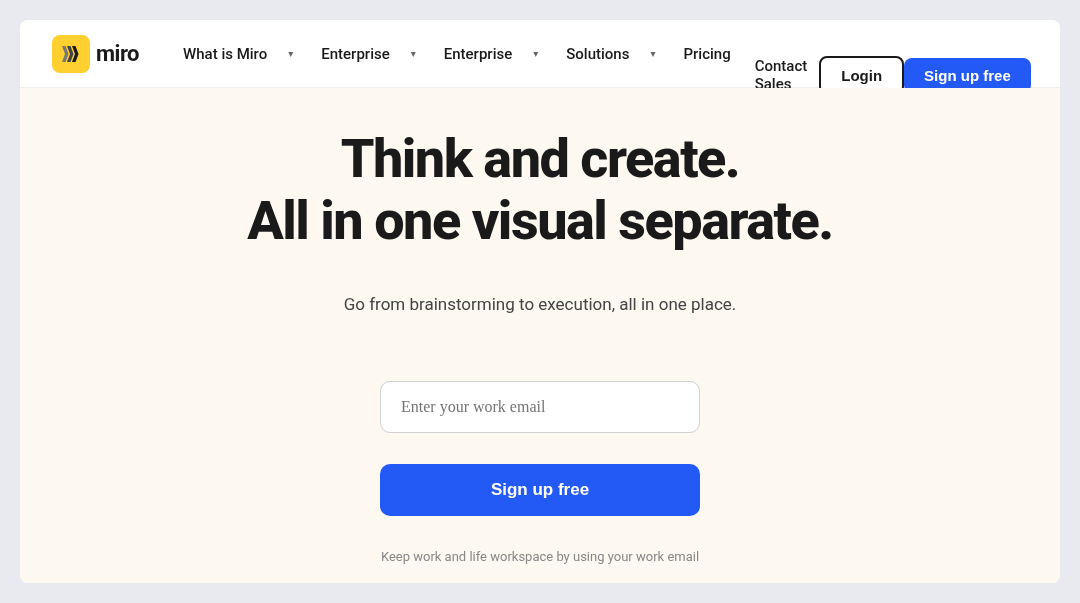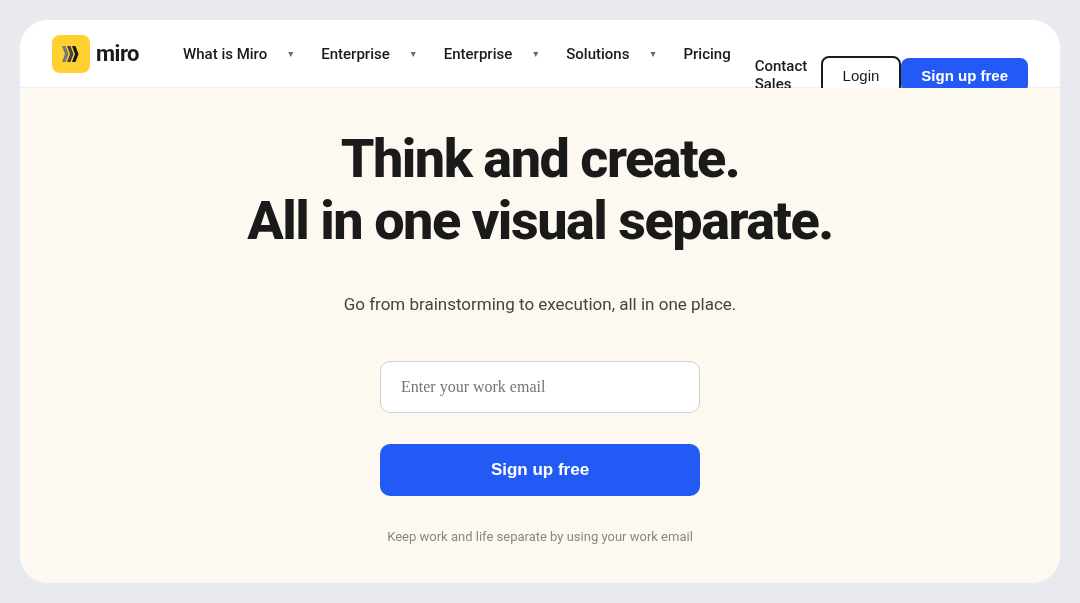--- a/index.html
+++ b/index.html
@@ -23,7 +23,7 @@
       width: 1040px;
       height: 563px;
       background: #ffffff;
-      border-radius: 28px;
+      border-radius: 8px;
       overflow: hidden;
       display: flex;
       flex-direction: column;

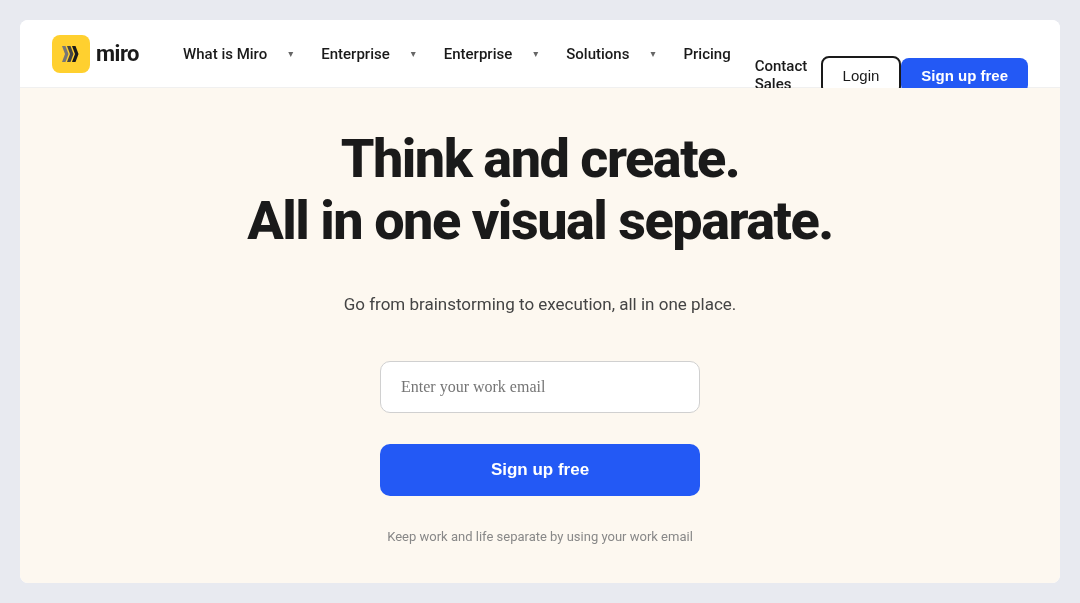--- a/index.html
+++ b/index.html
@@ -114,7 +114,7 @@
     .btn-login {
       padding: 9px 20px;
       font-size: 15px;
-      font-weight: 400;
+      font-weight: 700;
       color: #1a1a1a;
       background: #ffffff;
       border: 2px solid #1a1a1a;

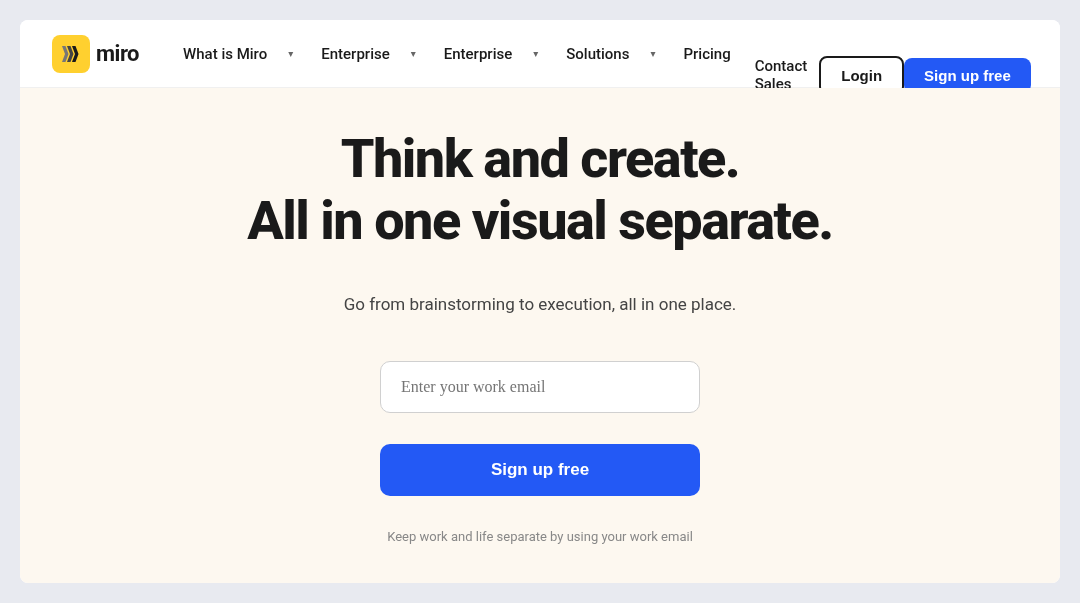--- a/index.html
+++ b/index.html
@@ -160,7 +160,7 @@
       font-size: 17px;
       color: #444;
       line-height: 1.6;
-      margin-bottom: 24px;
+      margin-bottom: 44px;
       max-width: 420px;
     }
 

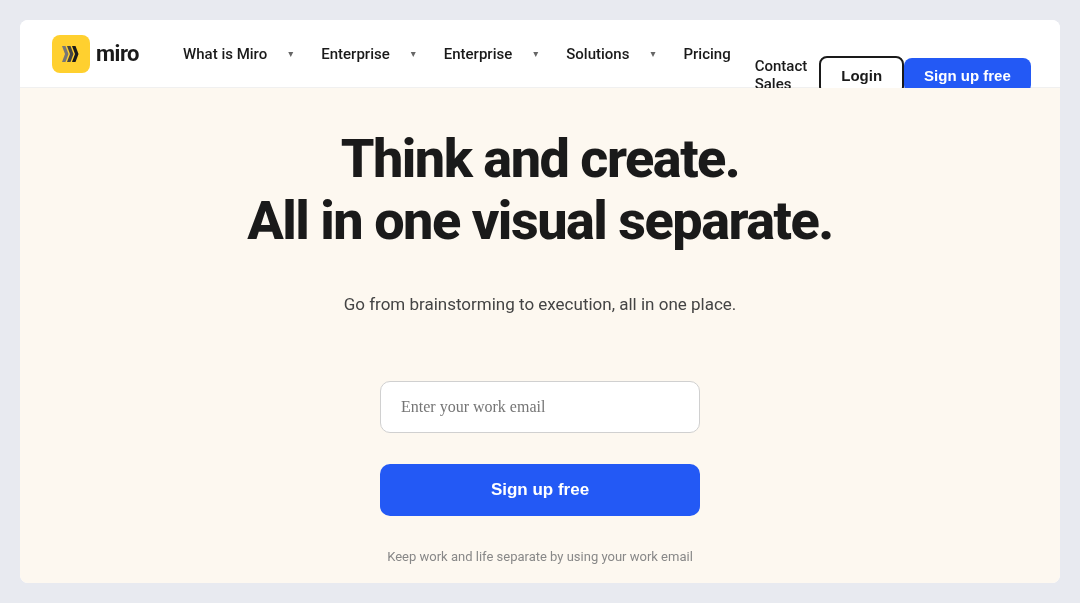--- a/index.html
+++ b/index.html
@@ -253,7 +253,7 @@
     </p>
     <input class="email-input" type="email" placeholder="Enter your work email" style="">
     <button class="btn-signup-hero">Sign up free</button>
-    <p class="hero-note">Keep work and life separate by using your work email</p>
+    <p class="hero-note">Keep work and life workspace by using your work email</p>
   </section>
 
 </div>

